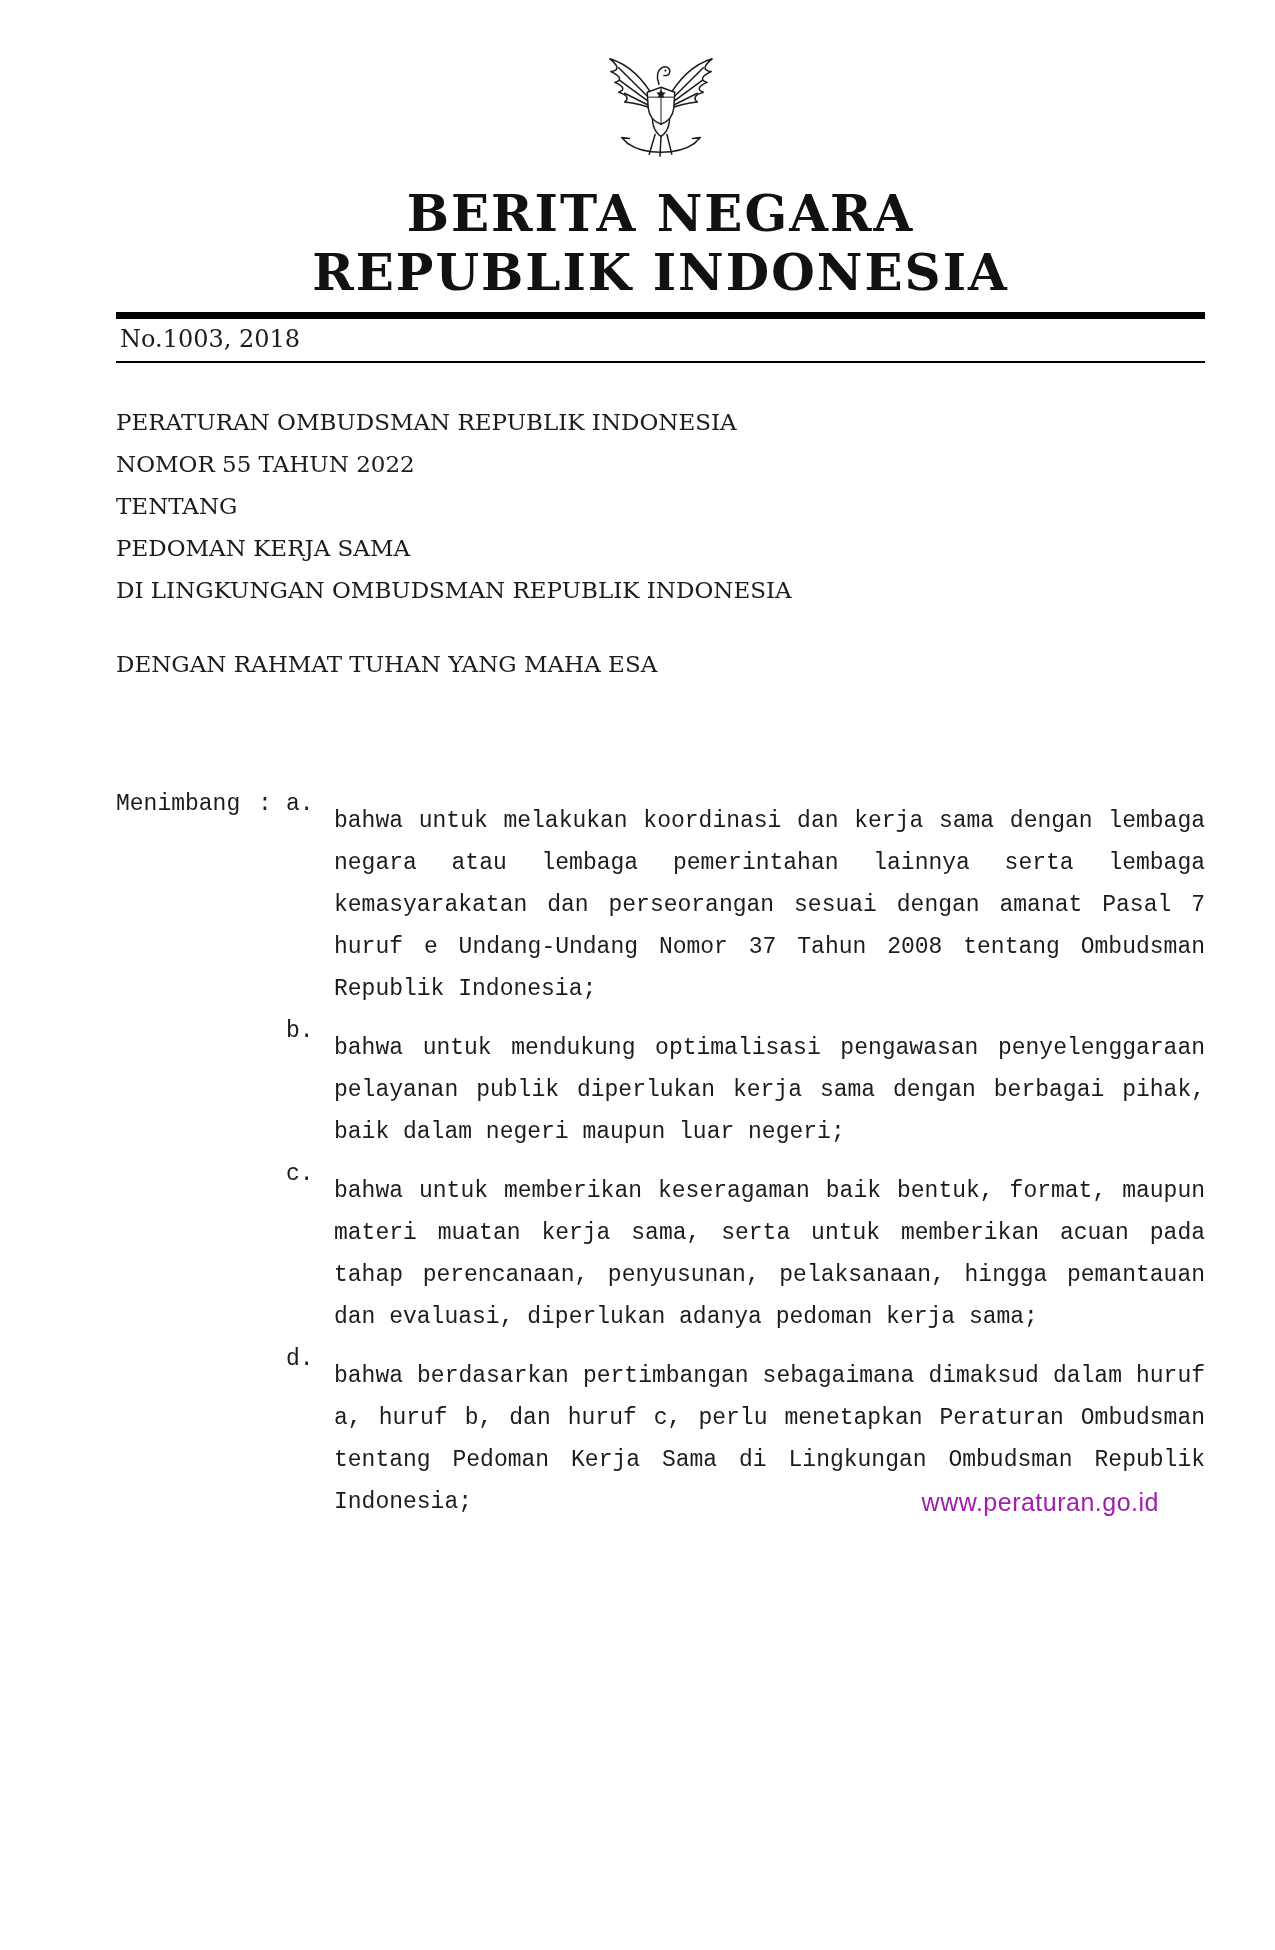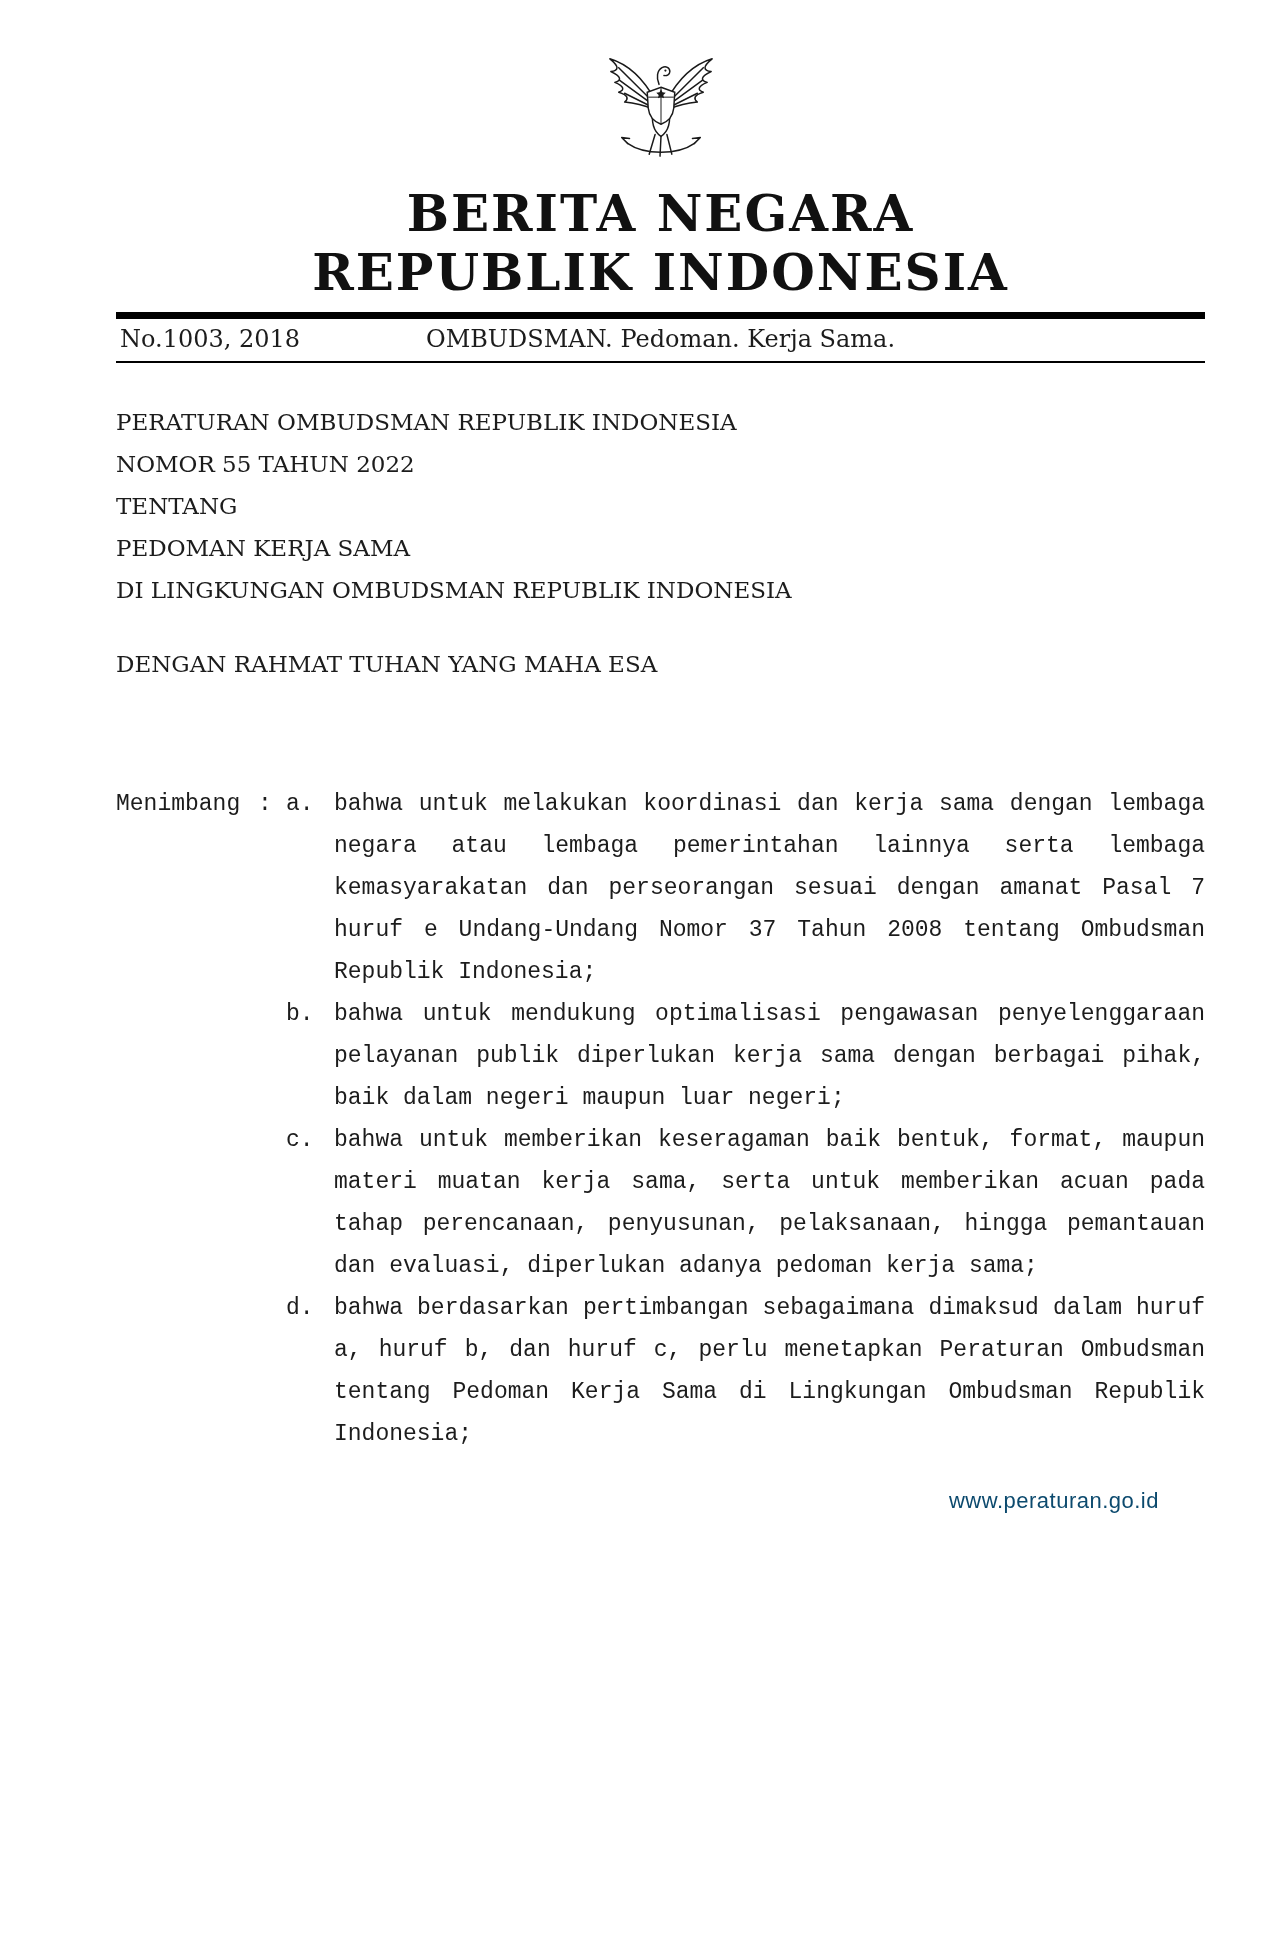--- a/index.html
+++ b/index.html
@@ -129,7 +129,6 @@
 
   <div class="issue-row">
     <span class="issue-no">No.1003, 2018</span>
-    <span class="issue-subject">OMBUDSMAN. Pedoman. Kerja Sama.</span>
   </div>
 
   <div class="rule-thin"></div>

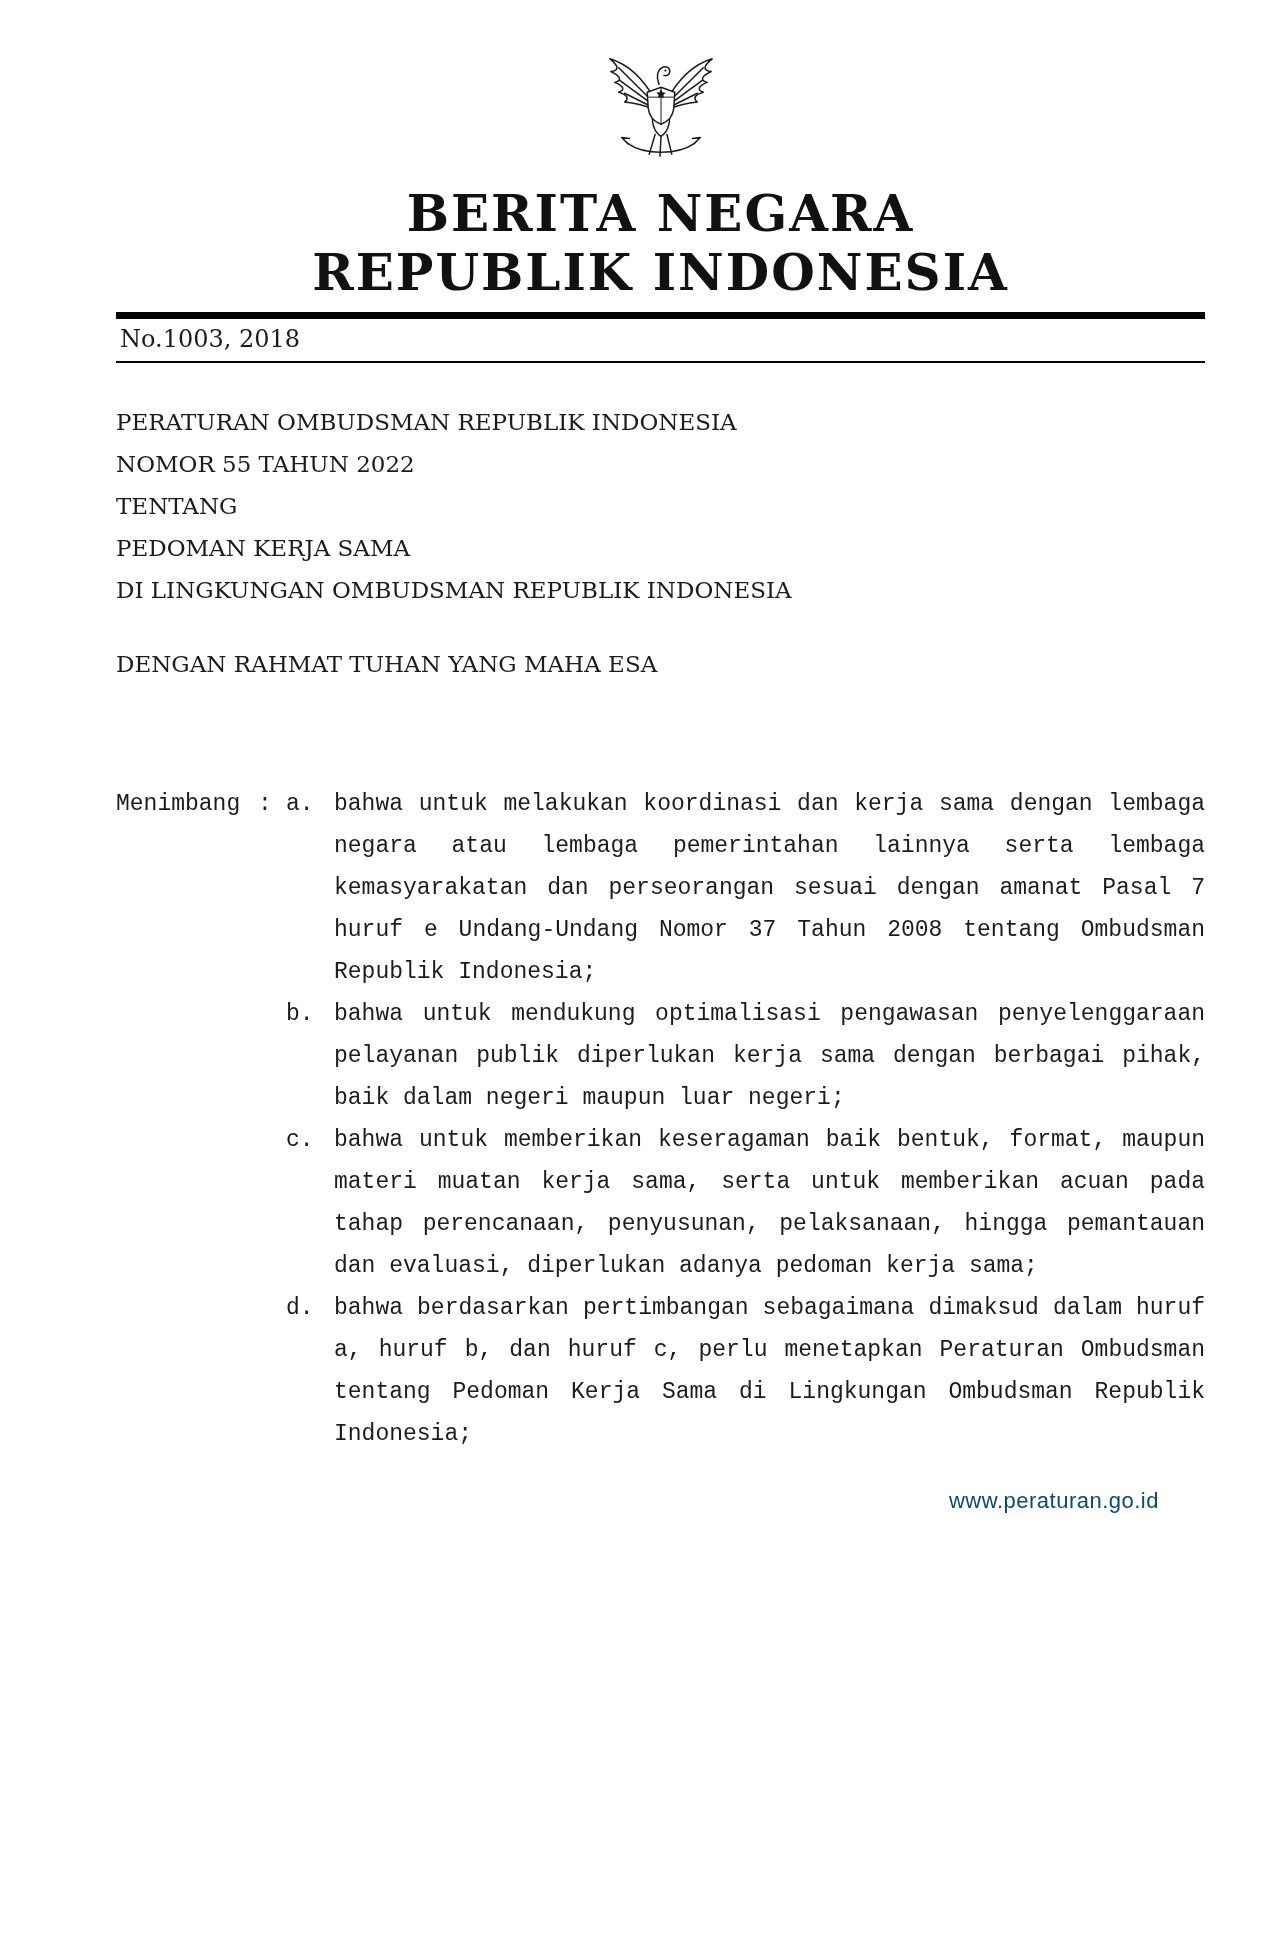--- a/index.html
+++ b/index.html
@@ -73,6 +73,7 @@
   .consider-item .text {
     text-align: justify;
     text-align-last: left;
+    margin-top: 17px;
   }
   .watermark {
     position: absolute;

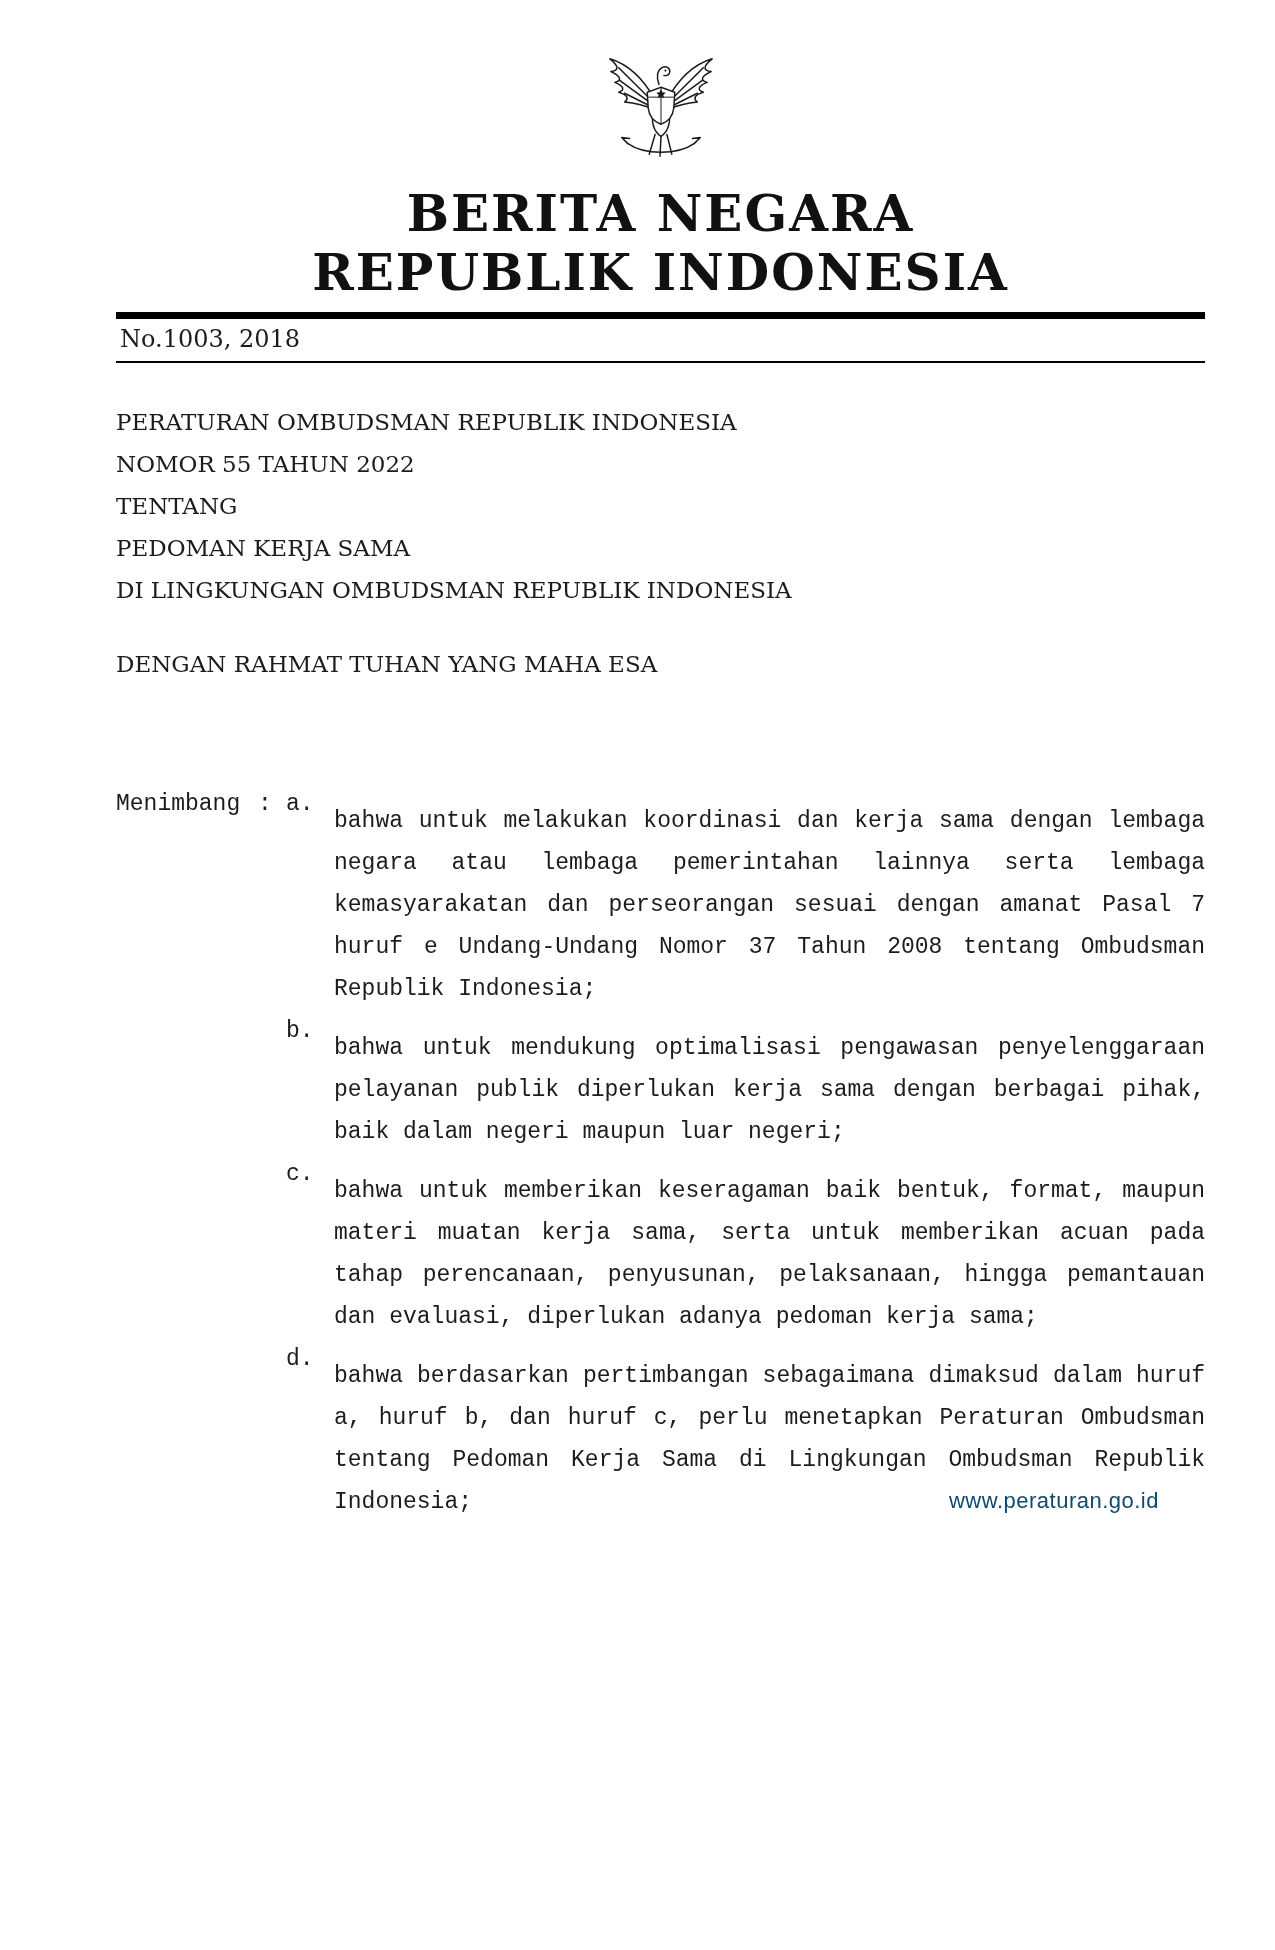--- a/index.html
+++ b/index.html
@@ -80,8 +80,8 @@
     top: 1488px;
     right: 116px;
     font-family: "Liberation Sans", "DejaVu Sans", sans-serif;
-    font-size: 22px;
-    color: #0c4a6e;
+    font-size: 25px;
+    color: #a21caf;
     letter-spacing: 0.5px;
   }
 </style>

